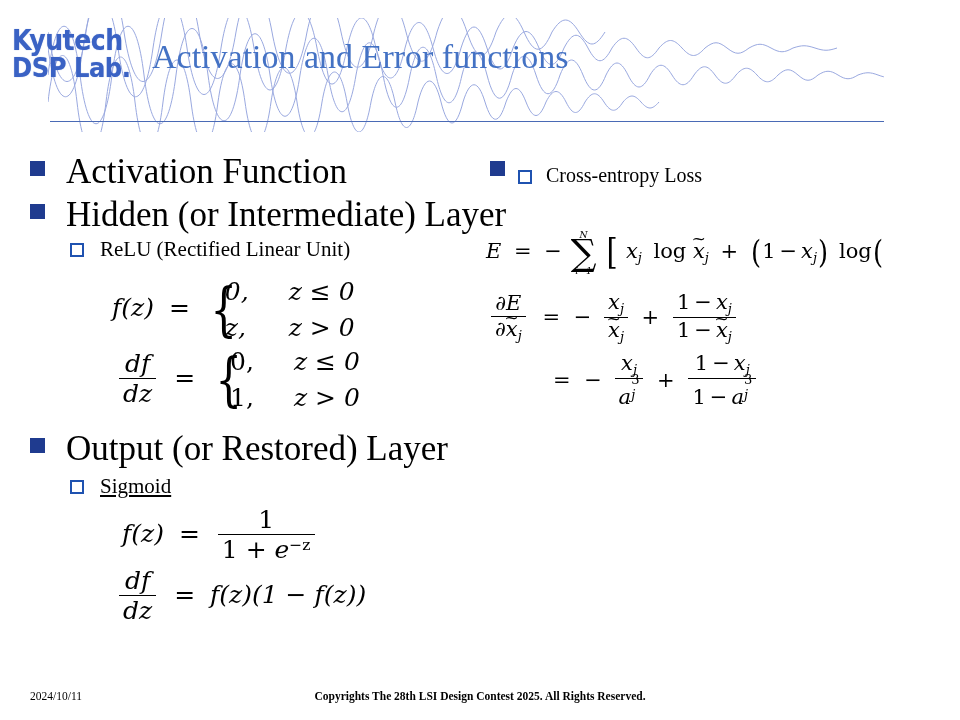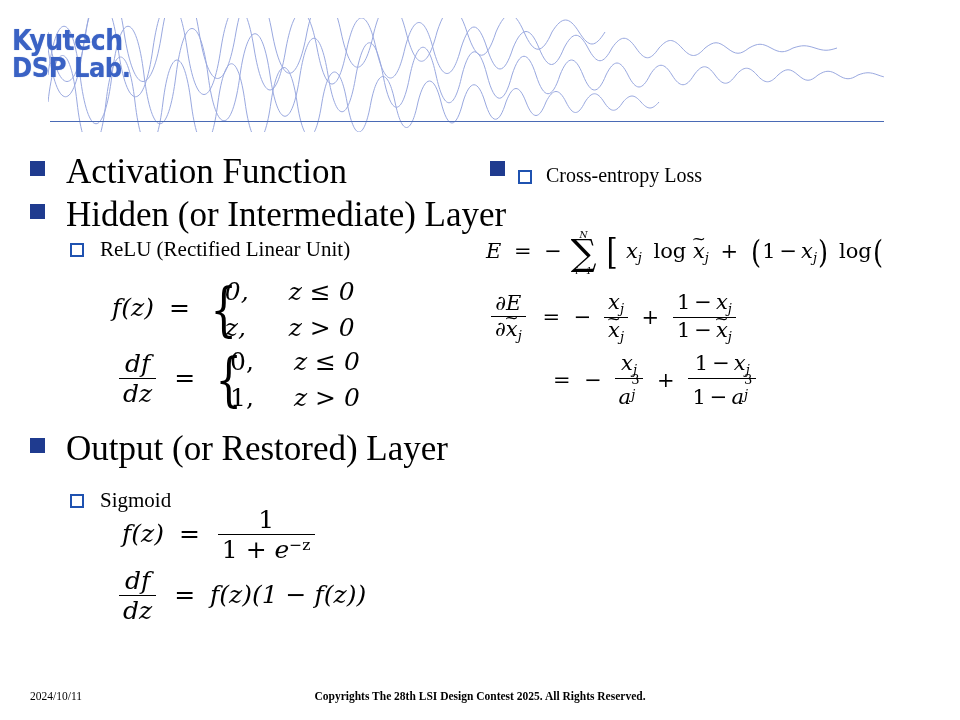--- a/index.html
+++ b/index.html
@@ -279,6 +279,7 @@
       <span class="logo-line logo-line2">DSP Lab.</span>
     </div>
 
+    <div id="slide-title">Activation and Error functions</div>
     <div id="title-rule"></div>
   </div>
 

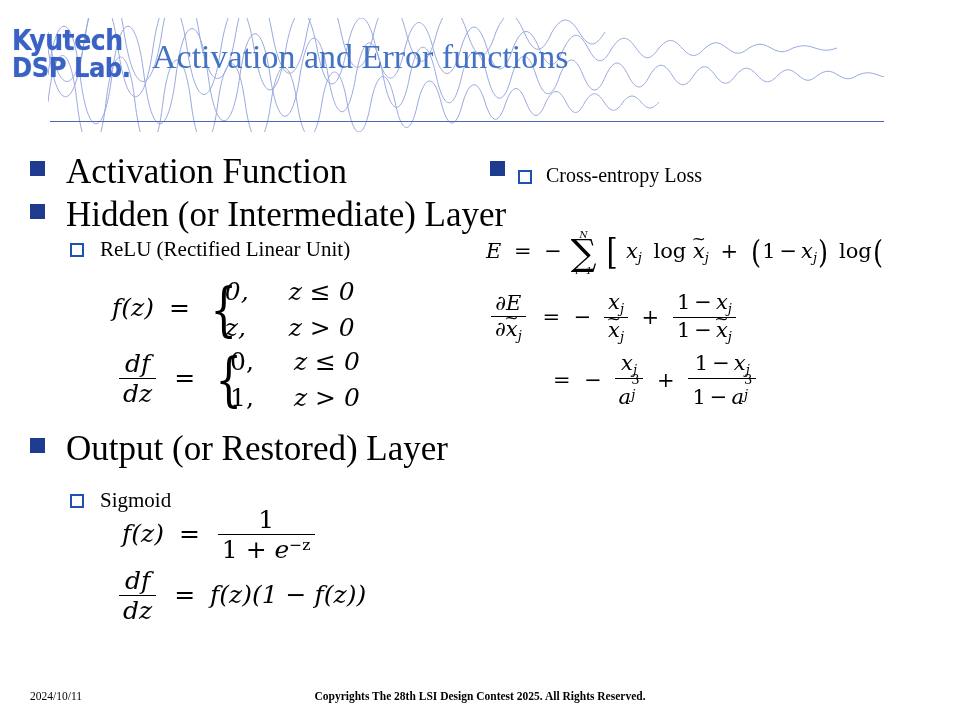--- a/index.html
+++ b/index.html
@@ -340,7 +340,7 @@
       <span>Output (or Restored) Layer</span>
     </div>
 
-    <div class="bullet-l2" style="position:absolute; left:0; top:336px;">
+    <div class="bullet-l2" style="position:absolute; left:0; top:322px;text-decoration:underline;">
       <span class="marker"></span>
       <span>Sigmoid</span>
     </div>

